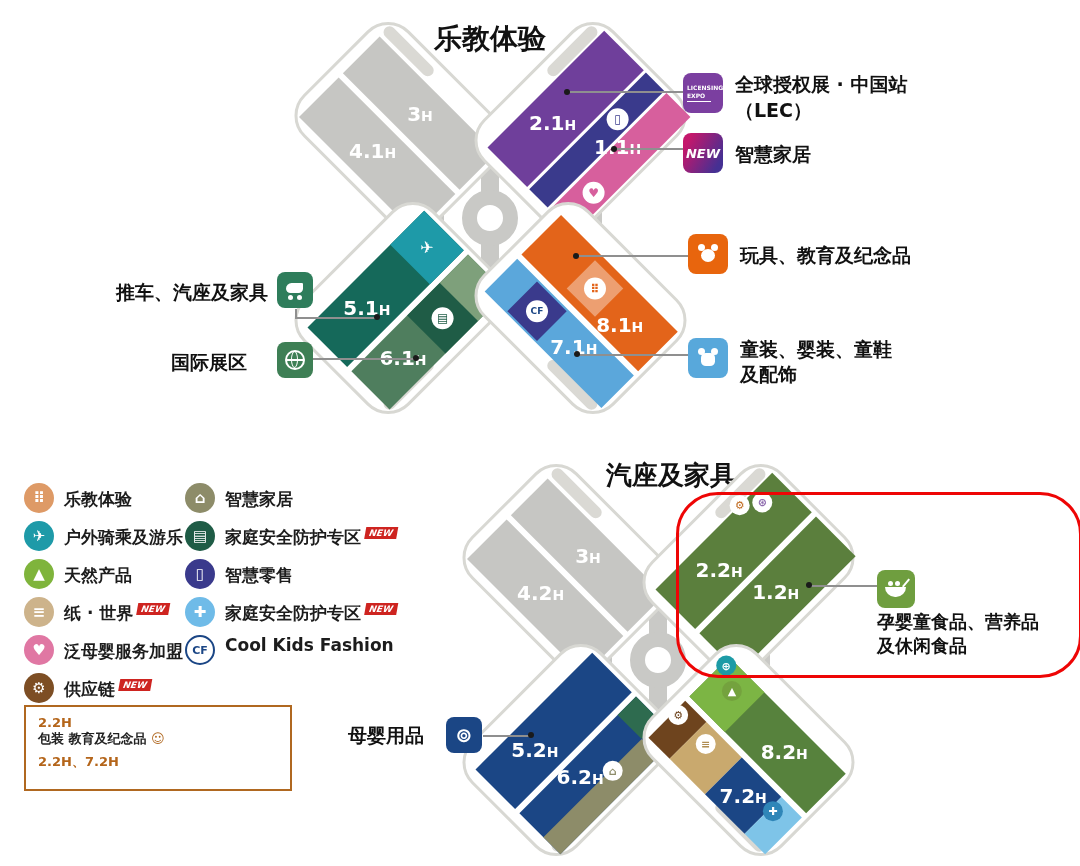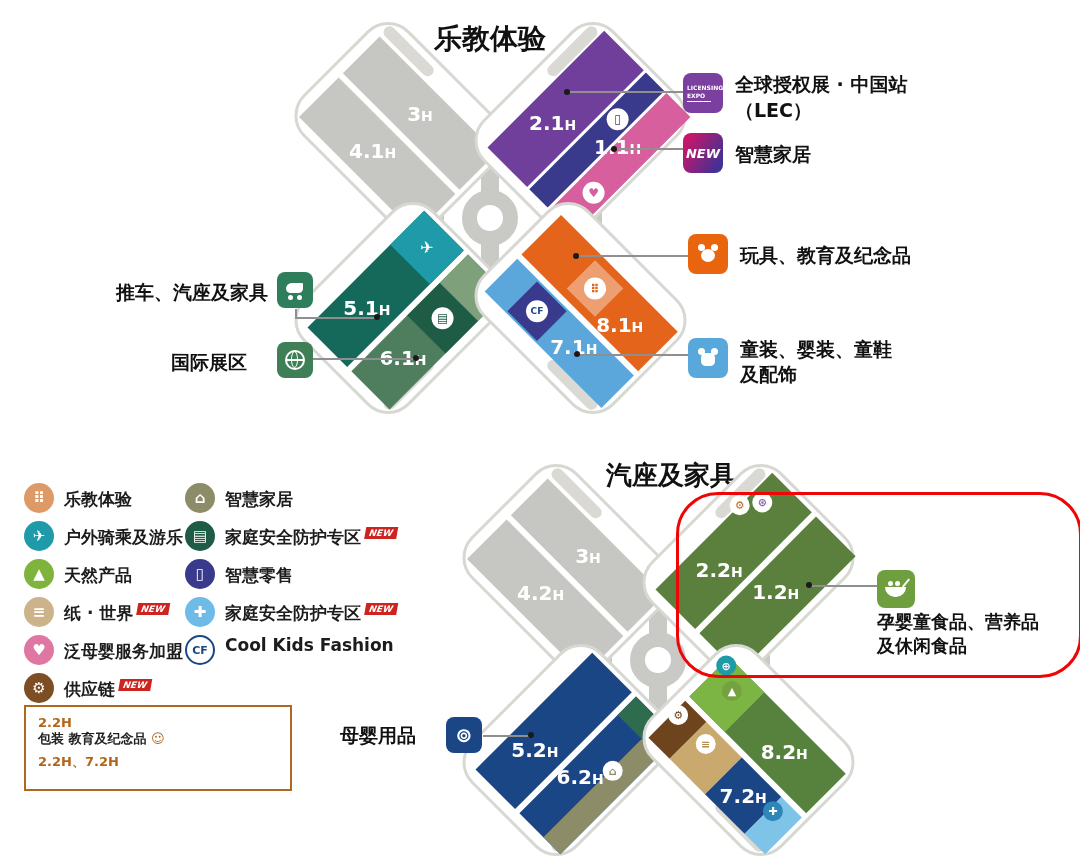--- a/index.html
+++ b/index.html
@@ -348,7 +348,7 @@
 <div class="line" style="left:810px;top:585px;width:68px"></div>
 <div class="dot" style="left:806px;top:582px"></div>
 
-<div class="maplabel" style="left:340px;top:723px">母婴用品</div>
+<div class="maplabel" style="left:348px;top:723px">母婴用品</div>
 <div class="bic" style="left:446px;top:717px;width:36px;height:36px;background:#1b4685;font-size:20px;font-weight:bold">⊚</div>
 
 <div class="bic" style="left:877px;top:570px;width:38px;height:38px;background:#6f9e3f">

